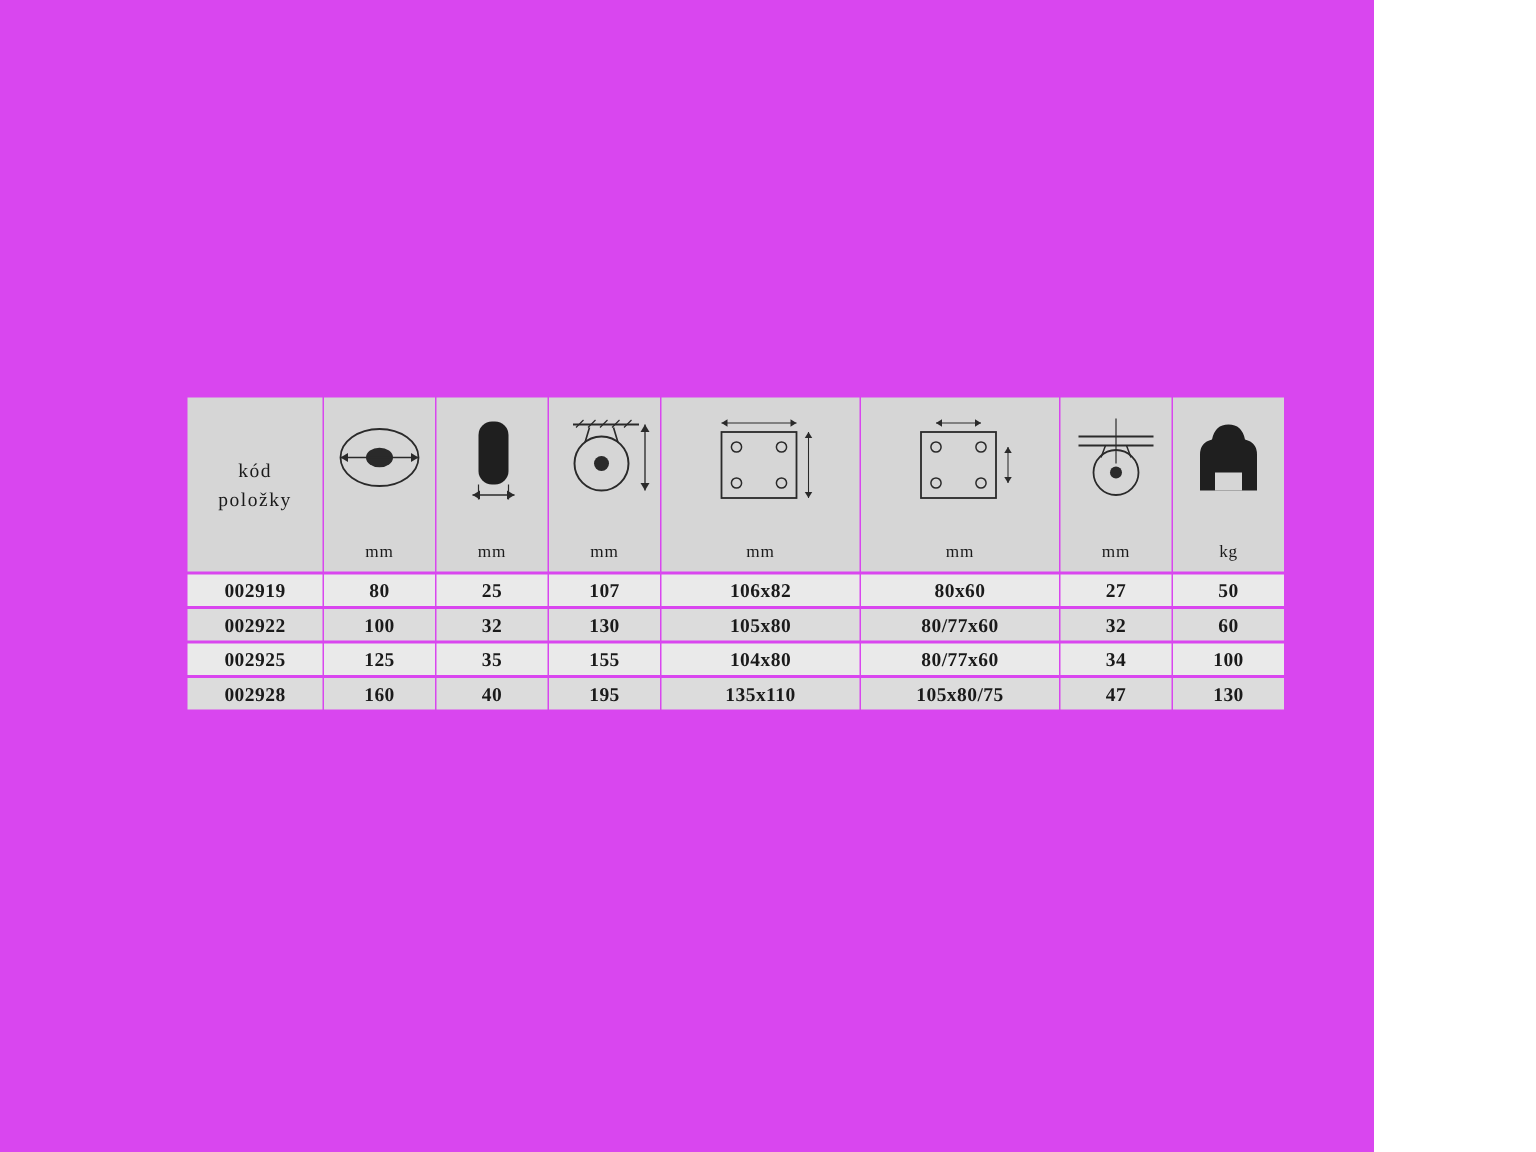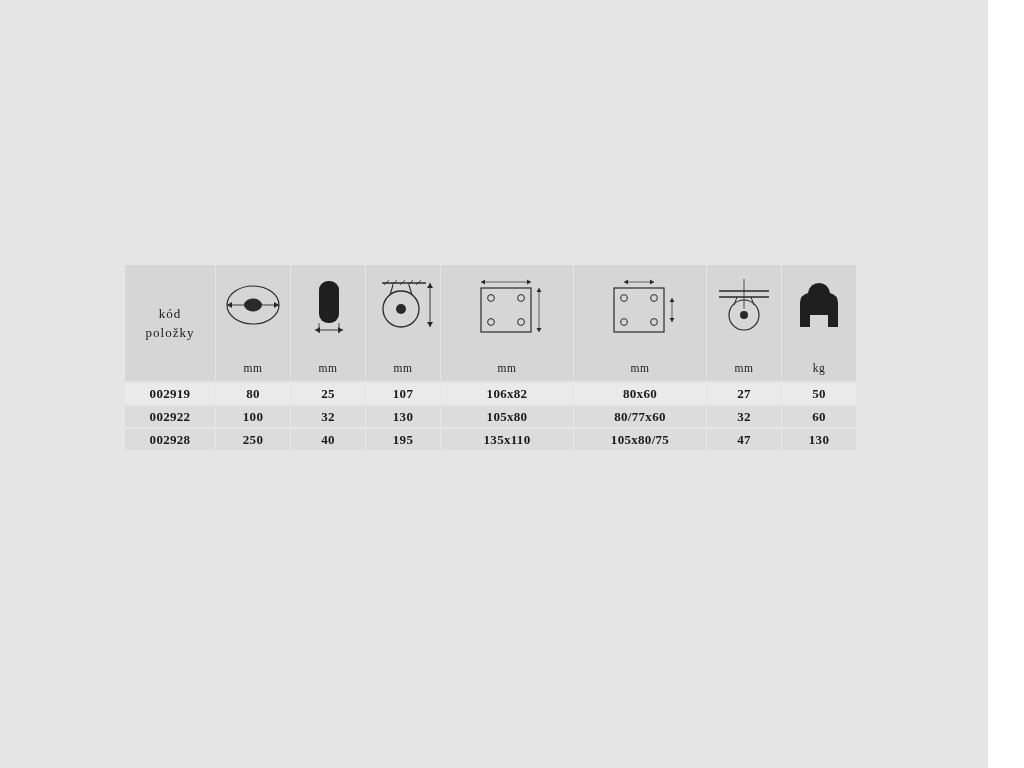--- a/index.html
+++ b/index.html
@@ -13,9 +13,9 @@
   }
   #page {
     position: relative;
-    width: 988px;
+    width: 916px;
     height: 768px;
-    background: #e5e5e5;
+    background: #d946ef;
   }
   .spec-table {
     position: absolute;

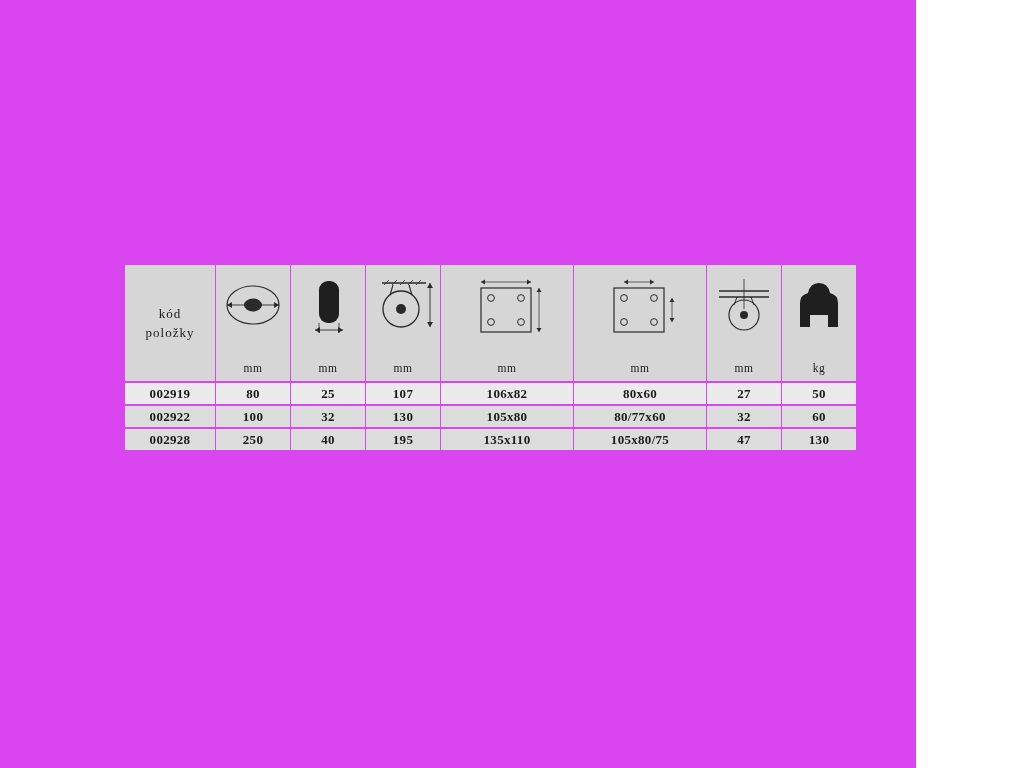--- a/index.html
+++ b/index.html
@@ -238,6 +238,16 @@
         <td class="c7">60</td>
       </tr>
 
+      <tr class="data-row row-alt">
+        <td class="c0">002925</td>
+        <td class="c1">125</td>
+        <td class="c2">35</td>
+        <td class="c3">155</td>
+        <td class="c4">104x80</td>
+        <td class="c5">80/77x60</td>
+        <td class="c6">34</td>
+        <td class="c7">100</td>
+      </tr>
 
       <tr class="data-row">
         <td class="c0">002928</td>

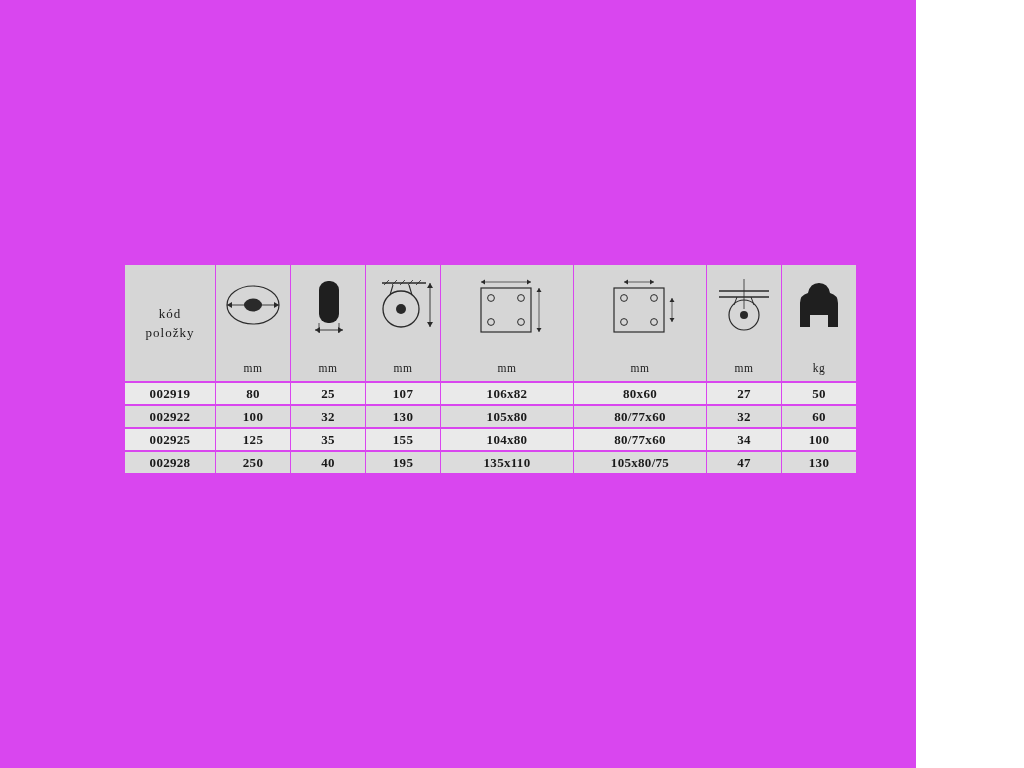--- a/index.html
+++ b/index.html
@@ -251,7 +251,7 @@
 
       <tr class="data-row">
         <td class="c0">002928</td>
-        <td class="c1">250</td>
+        <td class="c1">160</td>
         <td class="c2">40</td>
         <td class="c3">195</td>
         <td class="c4">135x110</td>

